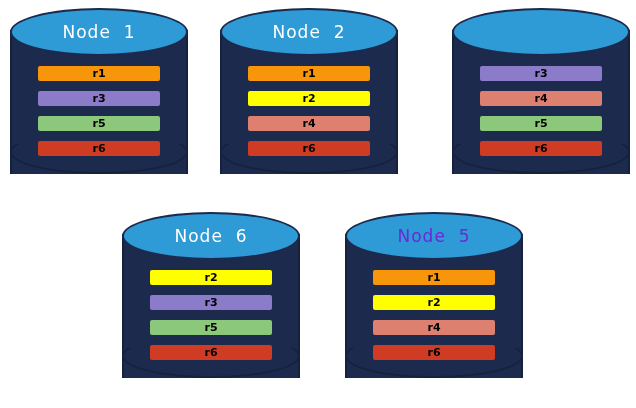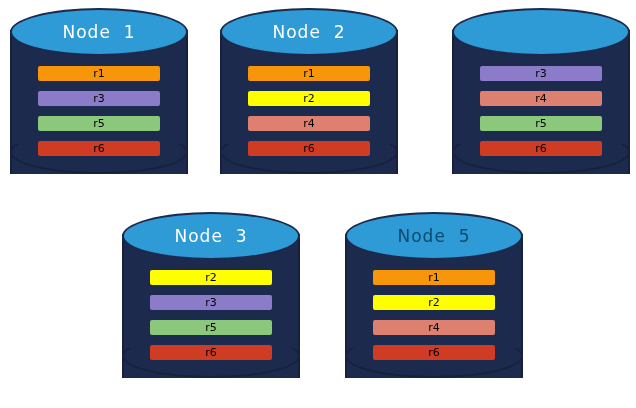--- a/index.html
+++ b/index.html
@@ -103,7 +103,7 @@
     align-items: center;
     justify-content: center;
     font-size: 11px;
-    font-weight: normal;
+    font-weight: bold;
     color: #000000;
     box-sizing: border-box;
   }

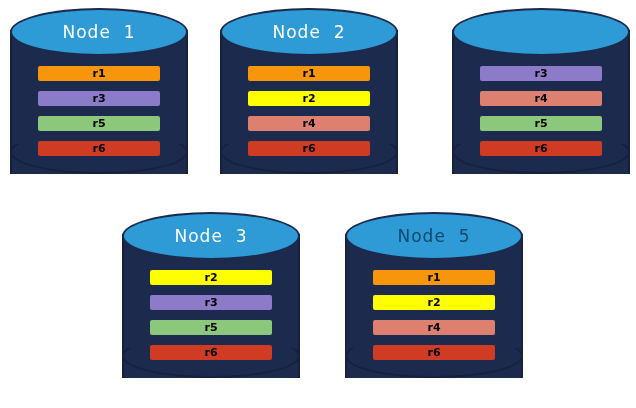--- a/index.html
+++ b/index.html
@@ -156,7 +156,7 @@
       <div class="cyl-bottom" style="background: rgb(27, 42, 77); border-color: rgb(22, 34, 61);"></div>
       <div class="cyl-bottom-mask" style="background: rgb(27, 42, 77);"></div>
       <div class="cyl-top" style="background: rgb(46, 154, 214); border-color: rgb(27, 42, 77);"></div>
-      <div class="cyl-top-label" style="color: rgb(255, 255, 255);">Node  3</div>
+      <div class="cyl-top-label" style="color: rgb(255, 255, 255);">Node  6</div>
       <div class="bars">
         <div class="bar" style="background: rgb(255, 255, 0); color: rgb(0, 0, 0);">r2</div>
         <div class="bar" style="background: rgb(139, 123, 200); color: rgb(0, 0, 0);">r3</div>

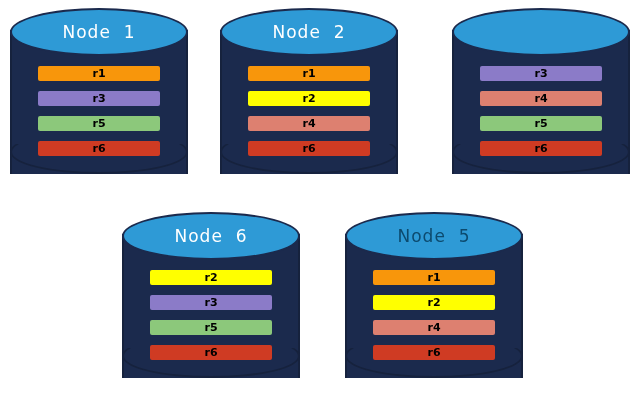--- a/index.html
+++ b/index.html
@@ -169,7 +169,7 @@
       <div class="cyl-bottom" style="background: rgb(27, 42, 77); border-color: rgb(22, 34, 61);"></div>
       <div class="cyl-bottom-mask" style="background: rgb(27, 42, 77);"></div>
       <div class="cyl-top" style="background: rgb(46, 154, 214); border-color: rgb(27, 42, 77);"></div>
-      <div class="cyl-top-label" style="color: #0c4a6e;">Node  5</div>
+      <div class="cyl-top-label" style="color: #6d28d9;">Node  5</div>
       <div class="bars">
         <div class="bar" style="background: rgb(248, 150, 11); color: rgb(0, 0, 0);">r1</div>
         <div class="bar" style="background: rgb(255, 255, 0); color: rgb(0, 0, 0);">r2</div>

